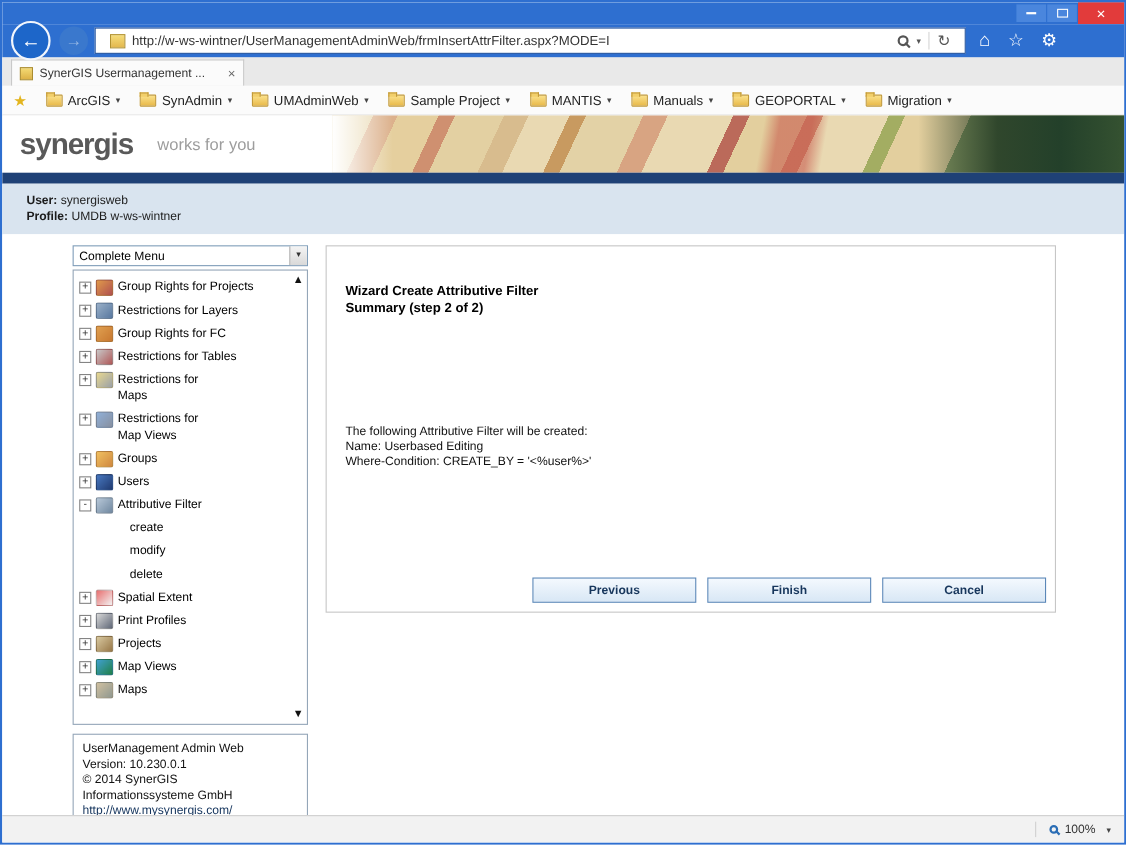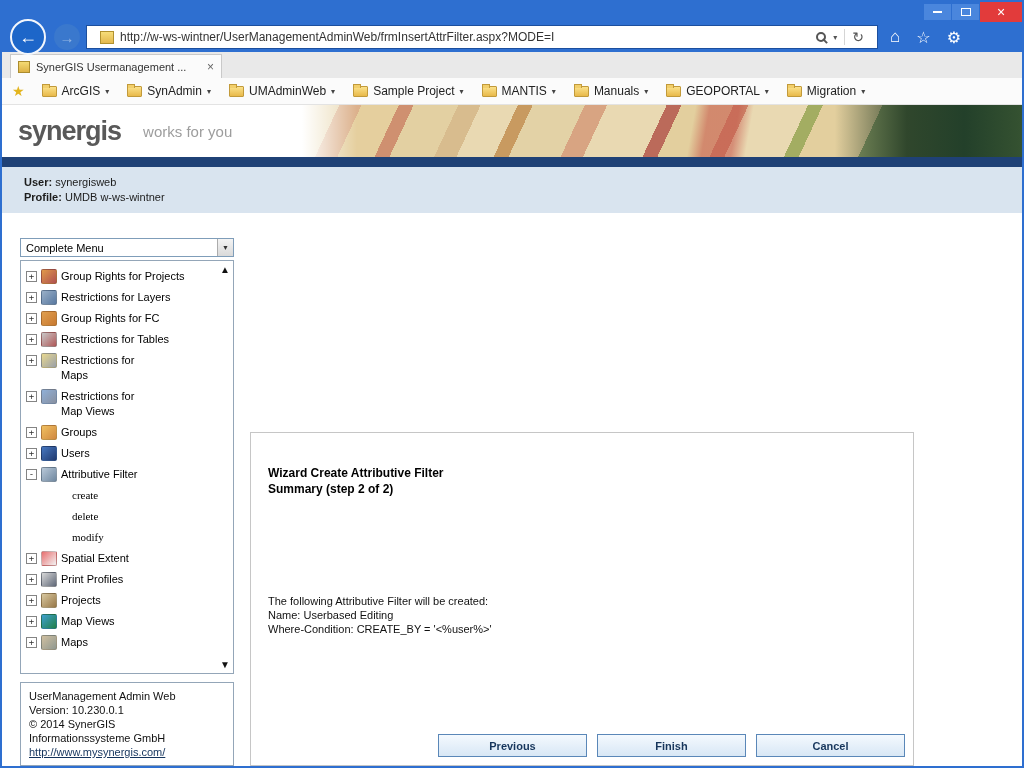--- a/index.html
+++ b/index.html
@@ -80,7 +80,7 @@
   .help-btn::before { content:"?"; }
 
   
-  .main { flex:1; background:#fff; display:flex; align-items:flex-end; overflow:hidden; }
+  .main { flex:1; background:#fff; display:flex; align-items:flex-start; overflow:hidden;padding-left:46px; }
   .sidebar { width:214px; margin:10px 0 0 18px; flex:none; }
   .menu-select { width:100%; }
   .tree-box { border:1px solid #94a6b8; height:414px; margin-top:3px; position:relative; background:#fff; padding:5px 16px 4px 5px; font-size:11px; overflow:hidden; }

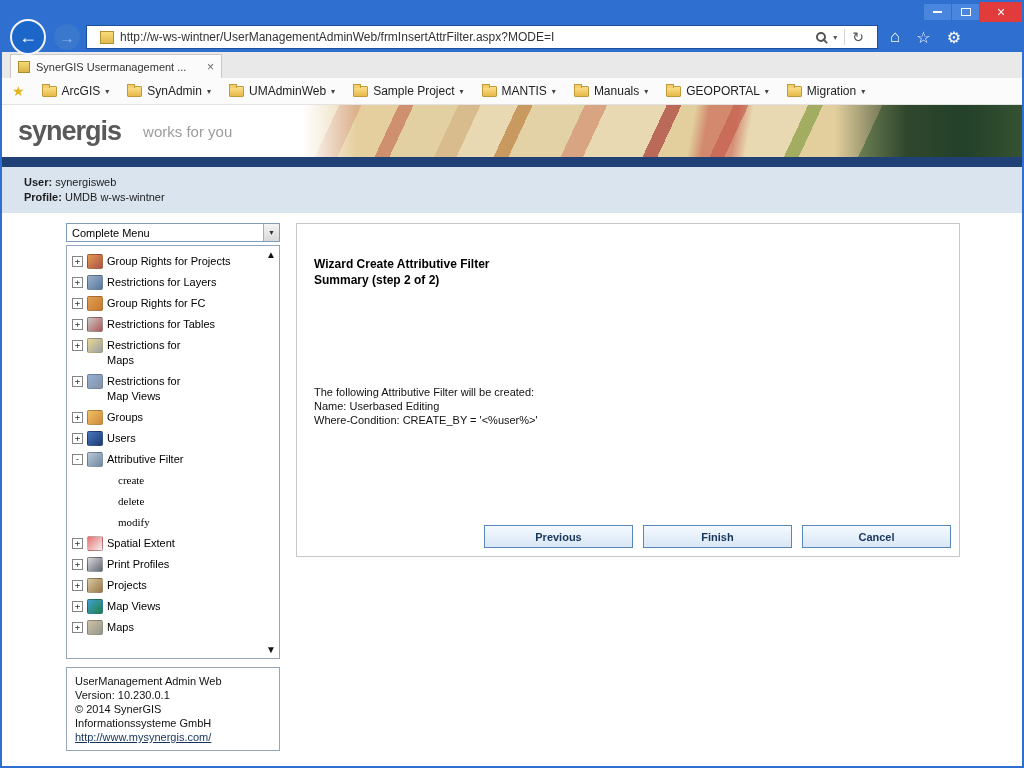--- a/index.html
+++ b/index.html
@@ -89,7 +89,7 @@
   .tic { width:16px; height:15px; flex:none; border-radius:2px; border:1px solid rgba(0,0,0,.18); }
   .tlabel { line-height:15px; color:#000; }
   .wrap .tlabel { max-width:86px; }
-  .tree-row.child { padding-left:46px;font-family:Liberation Serif, serif; }
+  .tree-row.child { padding-left:46px; }
   .ic0 { background:linear-gradient(135deg,#e09a4a,#b05050); }
   .ic1 { background:linear-gradient(135deg,#9ab0c8,#5878a0); }
   .ic2 { background:linear-gradient(135deg,#e0a050,#c87830); }

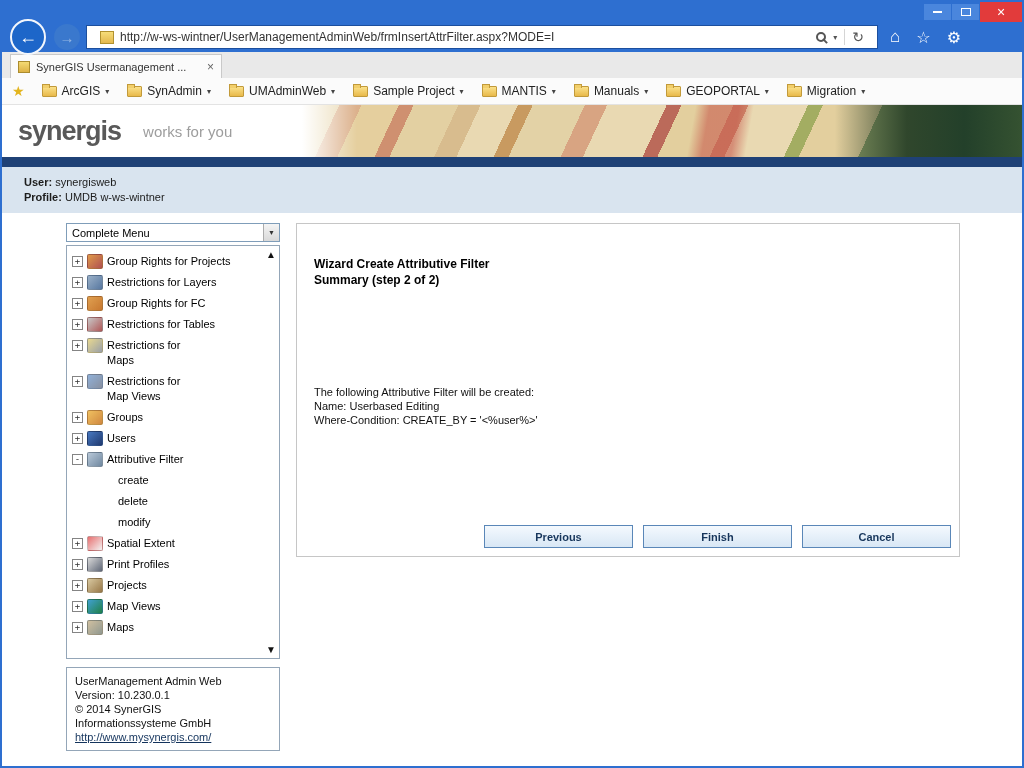--- a/index.html
+++ b/index.html
@@ -285,10 +285,10 @@
             <span class="tlabel">create</span>
           </div>
         <div class="tree-row child">
+            <span class="tlabel">modify</span>
+          </div>
+        <div class="tree-row child">
             <span class="tlabel">delete</span>
-          </div>
-        <div class="tree-row child">
-            <span class="tlabel">modify</span>
           </div>
         <div class="tree-row">
             <span class="tbox">+</span>

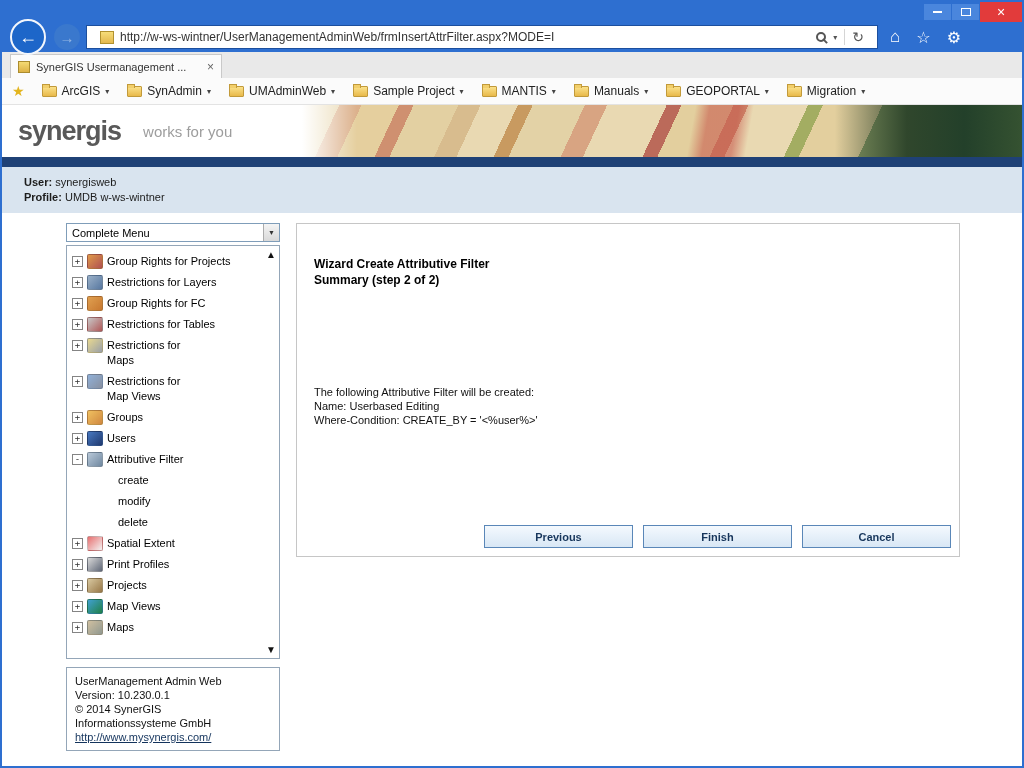--- a/index.html
+++ b/index.html
@@ -343,6 +343,12 @@
     </div>
   </div>
 
+  <div class="status-bar">
+    <span class="status-sep"></span>
+    <span class="zoom-mag"></span>
+    <span>100%</span>
+    <span class="zoom-caret"></span>
+  </div>
 
 </div>
 

